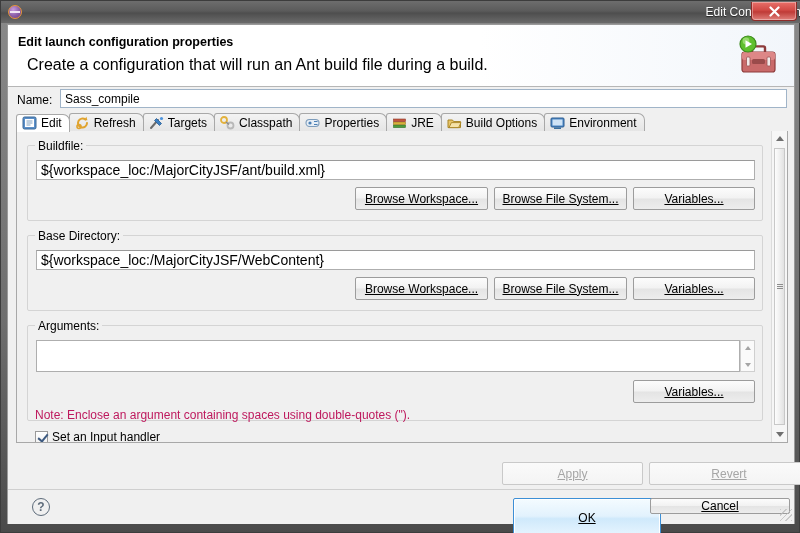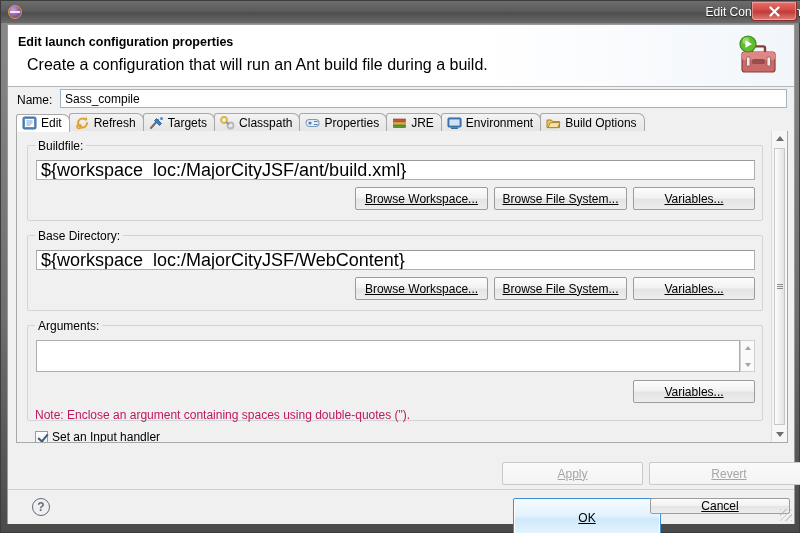--- a/index.html
+++ b/index.html
@@ -548,22 +548,22 @@
       <div class="tab">
         <span class="ticon">
           <svg width="15" height="14" viewBox="0 0 15 14">
+            <path d="M1 4 h4.5 l1.2 1.6 H13.5 v6 H1 Z" fill="#e8c56a" stroke="#a88423" stroke-width="1"></path>
+            <path d="M2 11.6 L4.4 6.6 H14 L11.6 11.6 Z" fill="#f6e2a8" stroke="#a88423" stroke-width="0.9"></path>
+          </svg>
+        </span>
+        <span>Build Options</span>
+      </div>
+
+      <div class="tab">
+        <span class="ticon">
+          <svg width="15" height="14" viewBox="0 0 15 14">
             <rect x="1" y="2" width="13" height="9" rx="1" fill="#4a86c5" stroke="#2f5f92" stroke-width="1"></rect>
             <rect x="2.5" y="3.5" width="10" height="6" fill="#cfe3f5"></rect>
             <rect x="4" y="11.4" width="7" height="1.6" fill="#3a6f9e"></rect>
           </svg>
         </span>
         <span>Environment</span>
-      </div>
-
-      <div class="tab">
-        <span class="ticon">
-          <svg width="15" height="14" viewBox="0 0 15 14">
-            <path d="M1 4 h4.5 l1.2 1.6 H13.5 v6 H1 Z" fill="#e8c56a" stroke="#a88423" stroke-width="1"></path>
-            <path d="M2 11.6 L4.4 6.6 H14 L11.6 11.6 Z" fill="#f6e2a8" stroke="#a88423" stroke-width="0.9"></path>
-          </svg>
-        </span>
-        <span>Build Options</span>
       </div>
 
     </div>

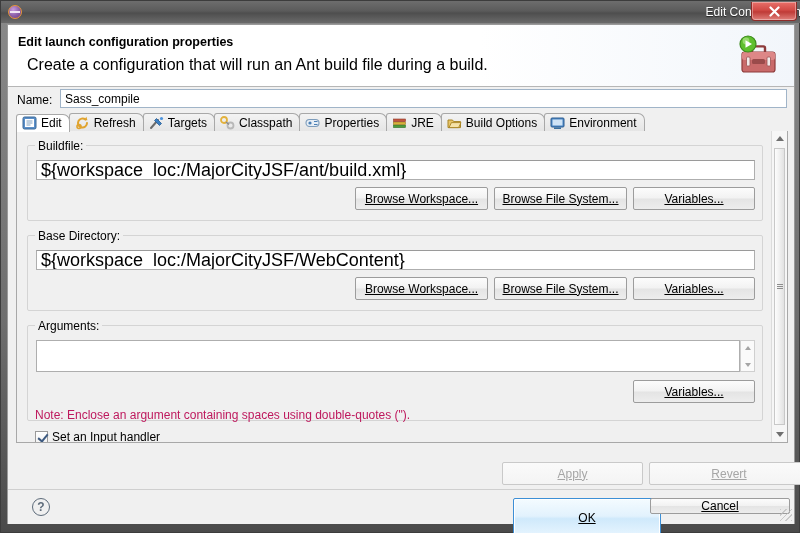--- a/index.html
+++ b/index.html
@@ -230,7 +230,7 @@
     border-top-color: #9a9a9a;
     background: #ffffff;
     font-family: "Liberation Sans", sans-serif;
-    font-size: 18px;
+    font-size: 14px;
     padding: 0 4px;
     color: #000;
     outline: none;

